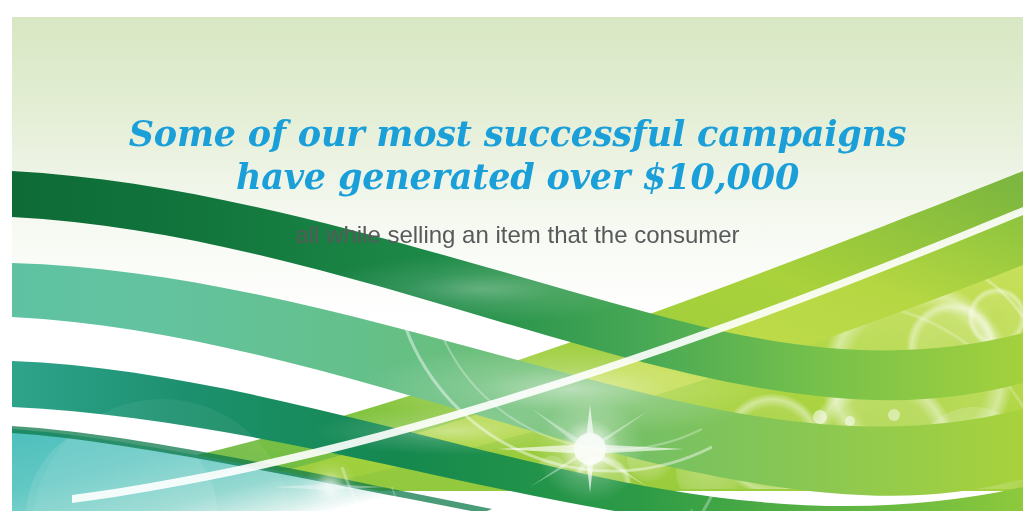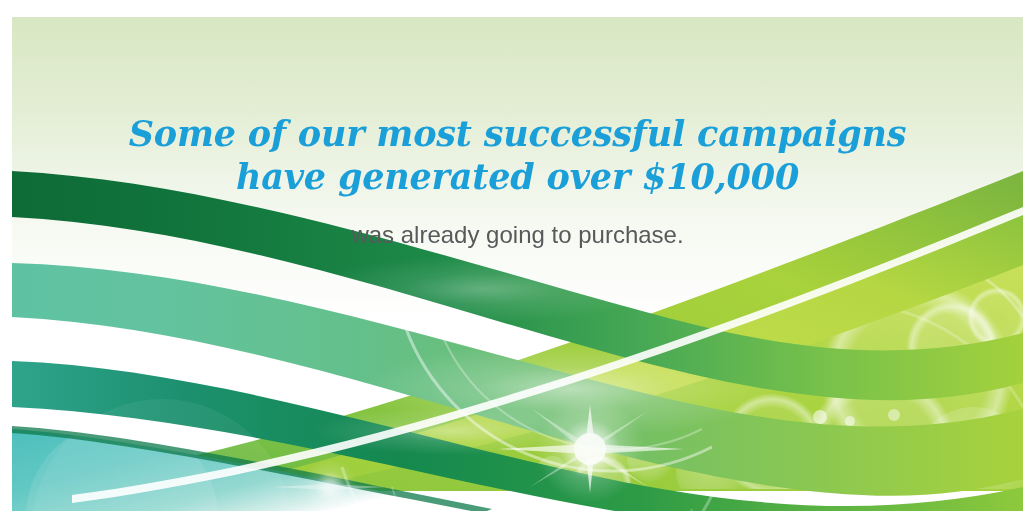--- a/index.html
+++ b/index.html
@@ -228,6 +228,7 @@
         <span class="l2">have generated over $10,000</span>
       </h1>
       <p class="sub">
+        <span>all while selling an item that the consumer</span>
         <span class="l2">was already going to purchase.</span>
       </p>
     </div>

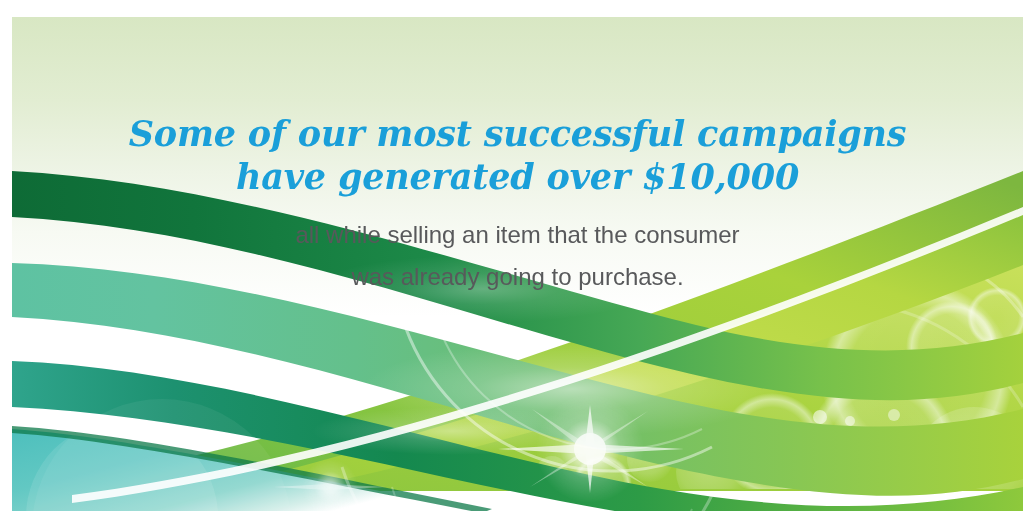--- a/index.html
+++ b/index.html
@@ -229,7 +229,6 @@
       </h1>
       <p class="sub">
         <span>all while selling an item that the consumer</span>
-        <span class="l2">was already going to purchase.</span>
       </p>
     </div>
 

